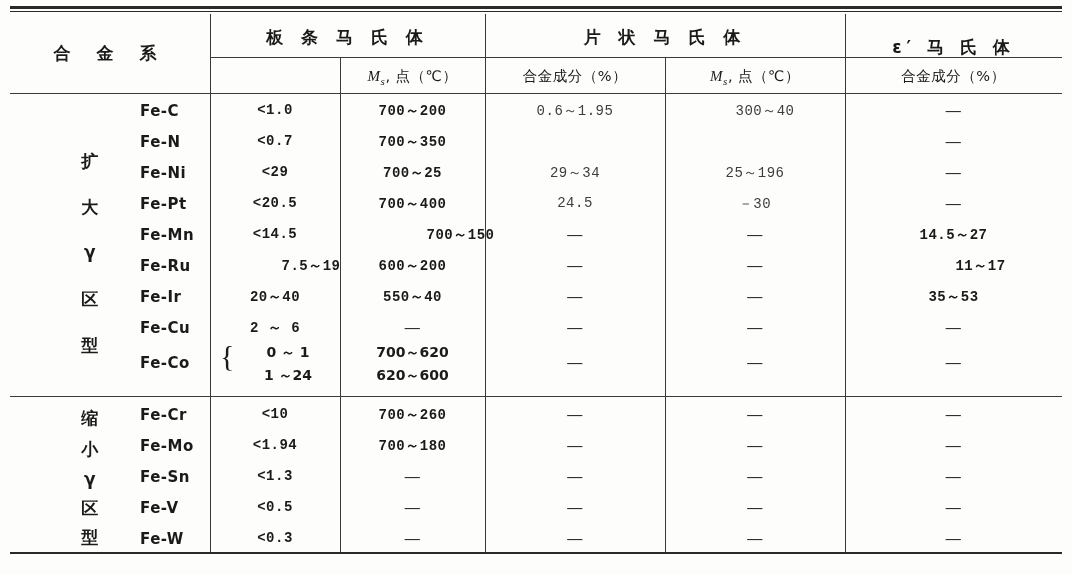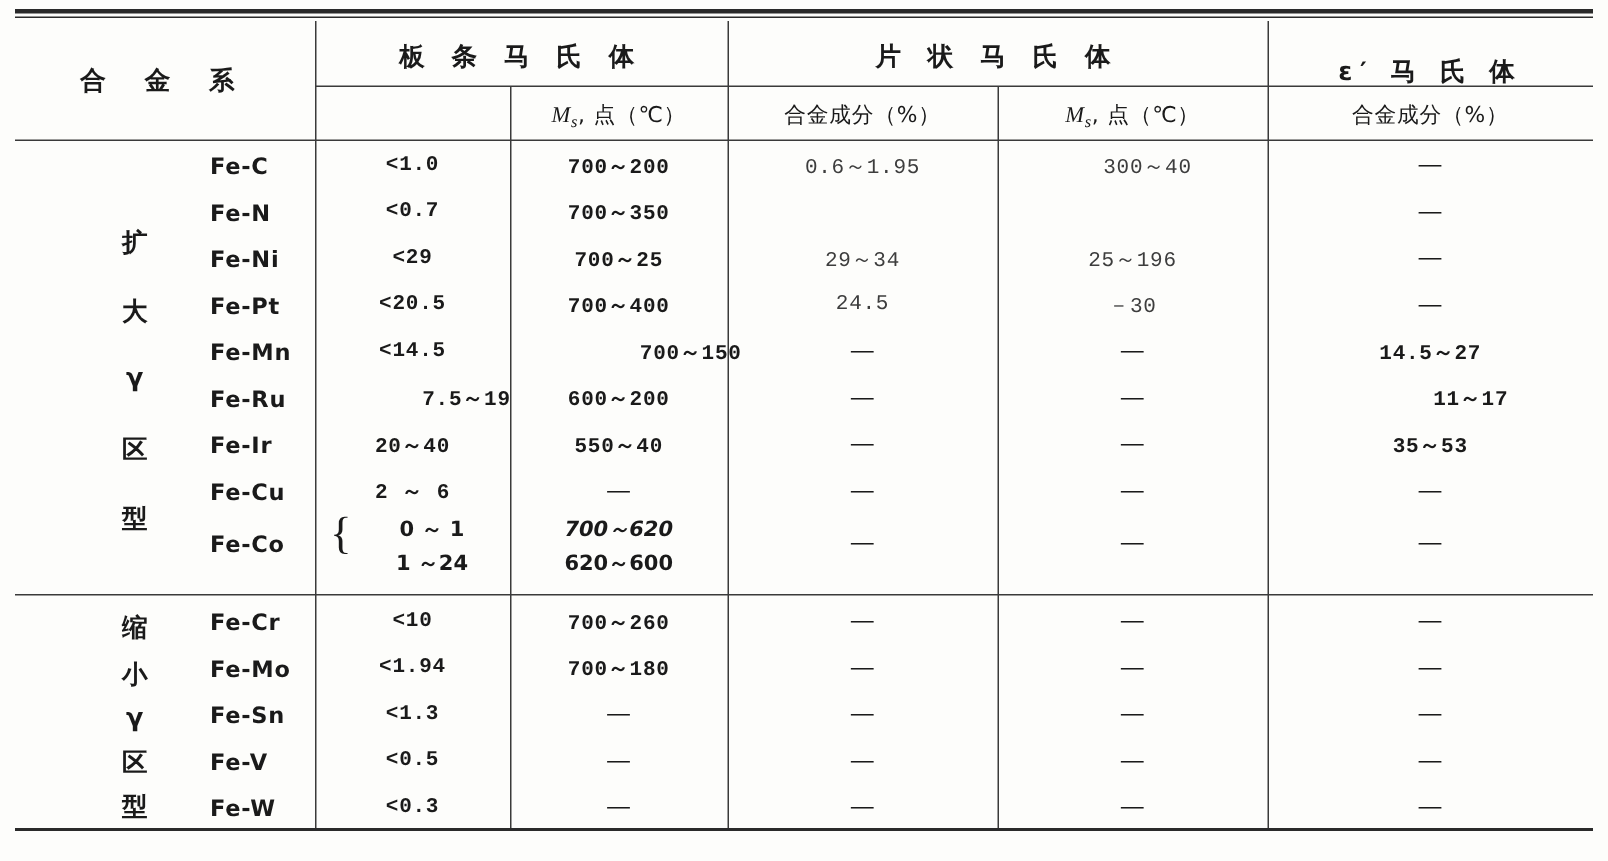--- a/index.html
+++ b/index.html
@@ -238,7 +238,7 @@
     <div class="brace" style="left:210px; top:327px;">{</div>
     <div class="stack2" style="left:228px; top:330px; width:100px; text-align:center;">0 ～ 1</div>
     <div class="stack2" style="left:228px; top:353px; width:100px; text-align:center;">1 ～24</div>
-    <div class="stack2" style="left:330px; top:330px; width:145px; text-align:center;font-style:italic;">700～620</div>
+    <div class="stack2" style="left:330px; top:330px; width:145px; text-align:center;">700～620</div>
     <div class="stack2" style="left:330px; top:353px; width:145px; text-align:center;">620～600</div>
     <div class="cell dash" style="left:475px; top:340px; width:180px;">—</div>
     <div class="cell dash" style="left:655px; top:340px; width:180px;">—</div>

